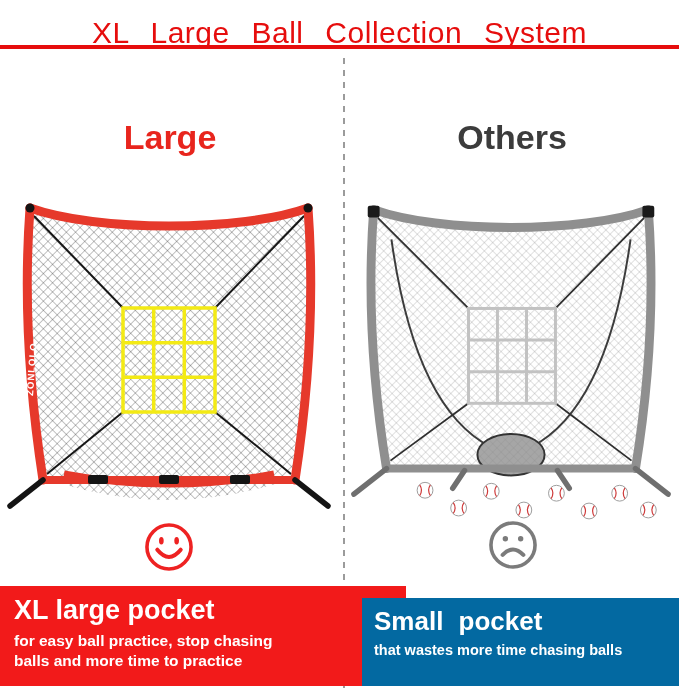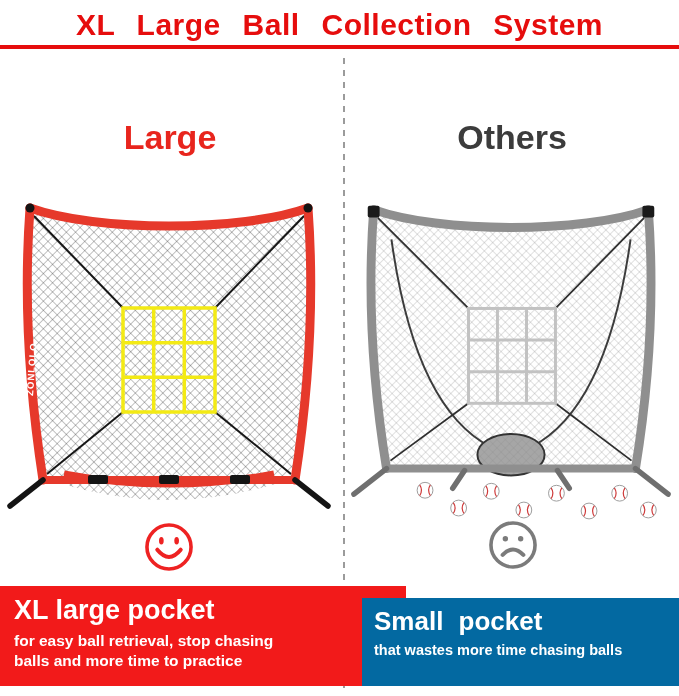--- a/index.html
+++ b/index.html
@@ -14,10 +14,10 @@
   .page-title {
     position: absolute;
     top: 4px; left: 0; right: 0;
-    margin: 4px;
+    margin: 12px;
     text-align: center;
     font-size: 30px;
-    font-weight: bold;
+    font-weight: normal;
     color: #e60d0d;
     letter-spacing: 0.5px;
     word-spacing: 13px;

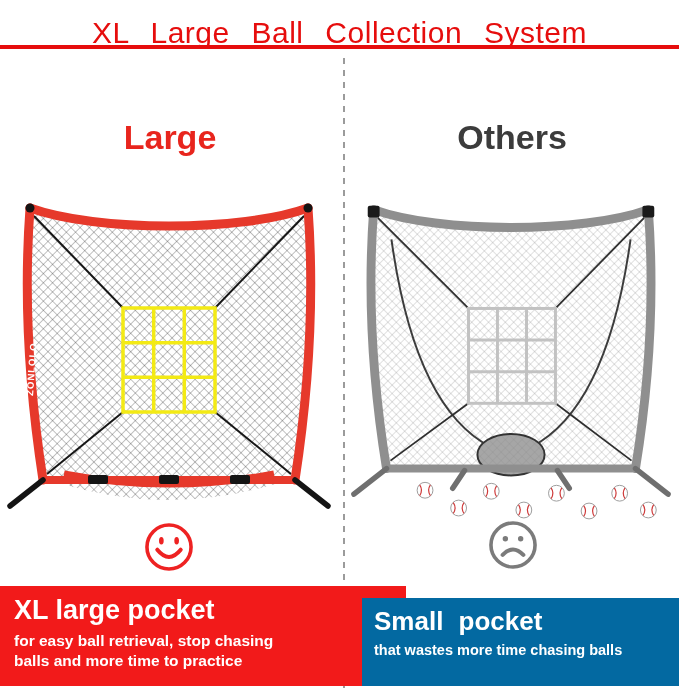--- a/index.html
+++ b/index.html
@@ -209,7 +209,7 @@
 
   <div class="callout callout-ours">
     <div class="callout-title">XL large pocket</div>
-    <div class="callout-line">for easy ball retrieval, stop chasing</div>
+    <div class="callout-line">for easy ball practice, stop chasing</div>
     <div class="callout-line">balls and more time to practice</div>
   </div>
 

